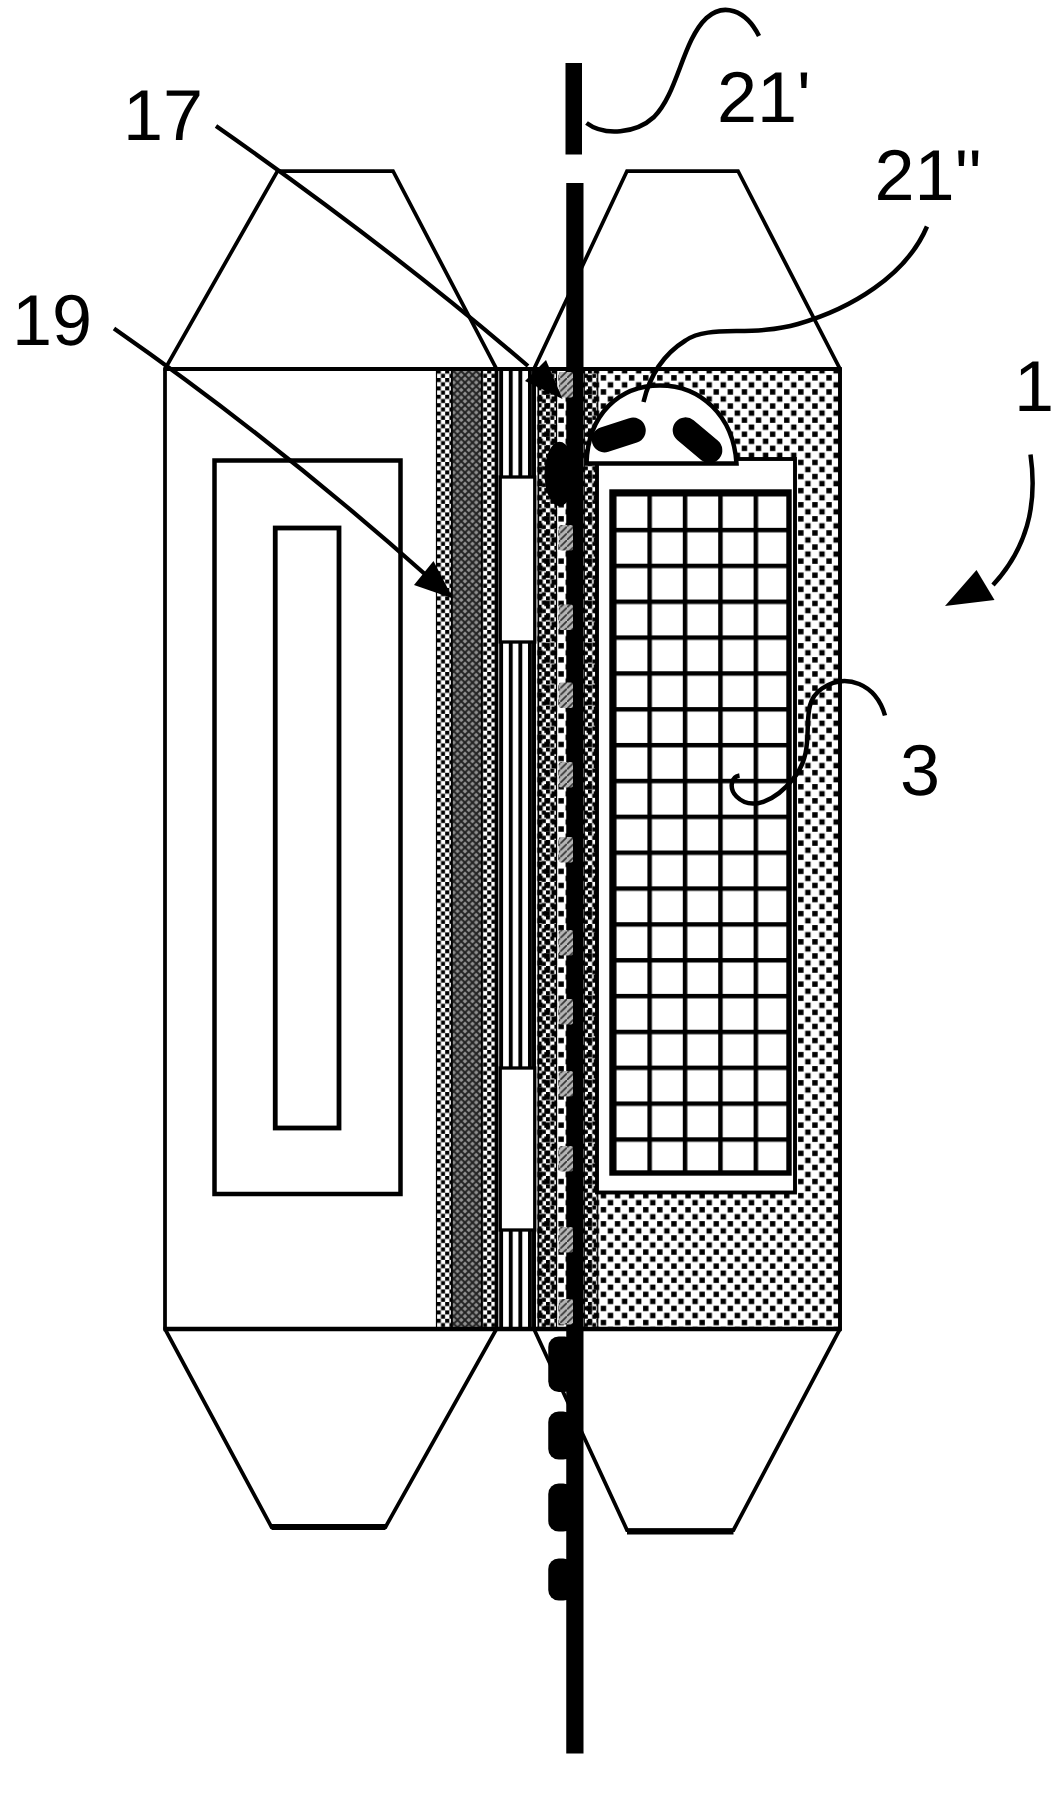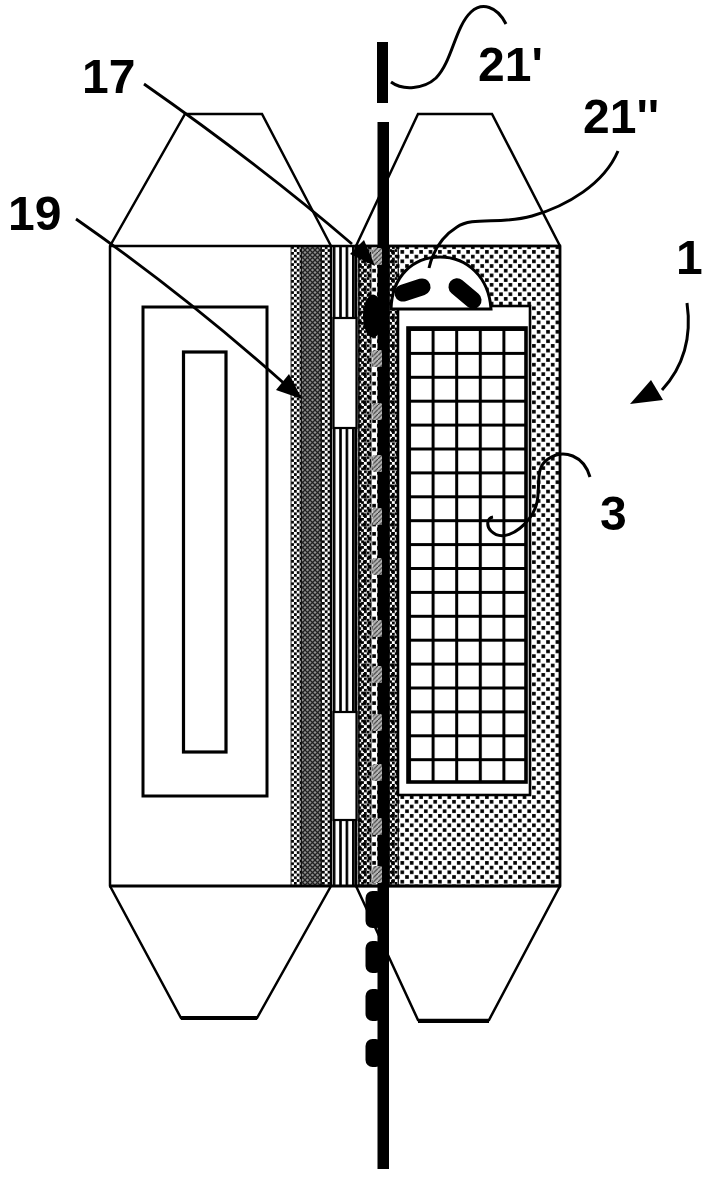--- a/index.html
+++ b/index.html
@@ -3,7 +3,7 @@
 <meta charset="utf-8">
 <style>
   html,body{margin:0;padding:0;background:#ffffff;}
-  .stage{position:relative;width:705px;height:1200px;background:#ffffff;overflow:hidden;font-weight:bold;}
+  .stage{position:relative;width:705px;height:1200px;background:#ffffff;overflow:hidden;}
   .stage svg{position:absolute;left:0;top:0;}
   text.ref{font-family:"Liberation Sans","DejaVu Sans",sans-serif;font-size:48px;fill:#000;}
 </style>

